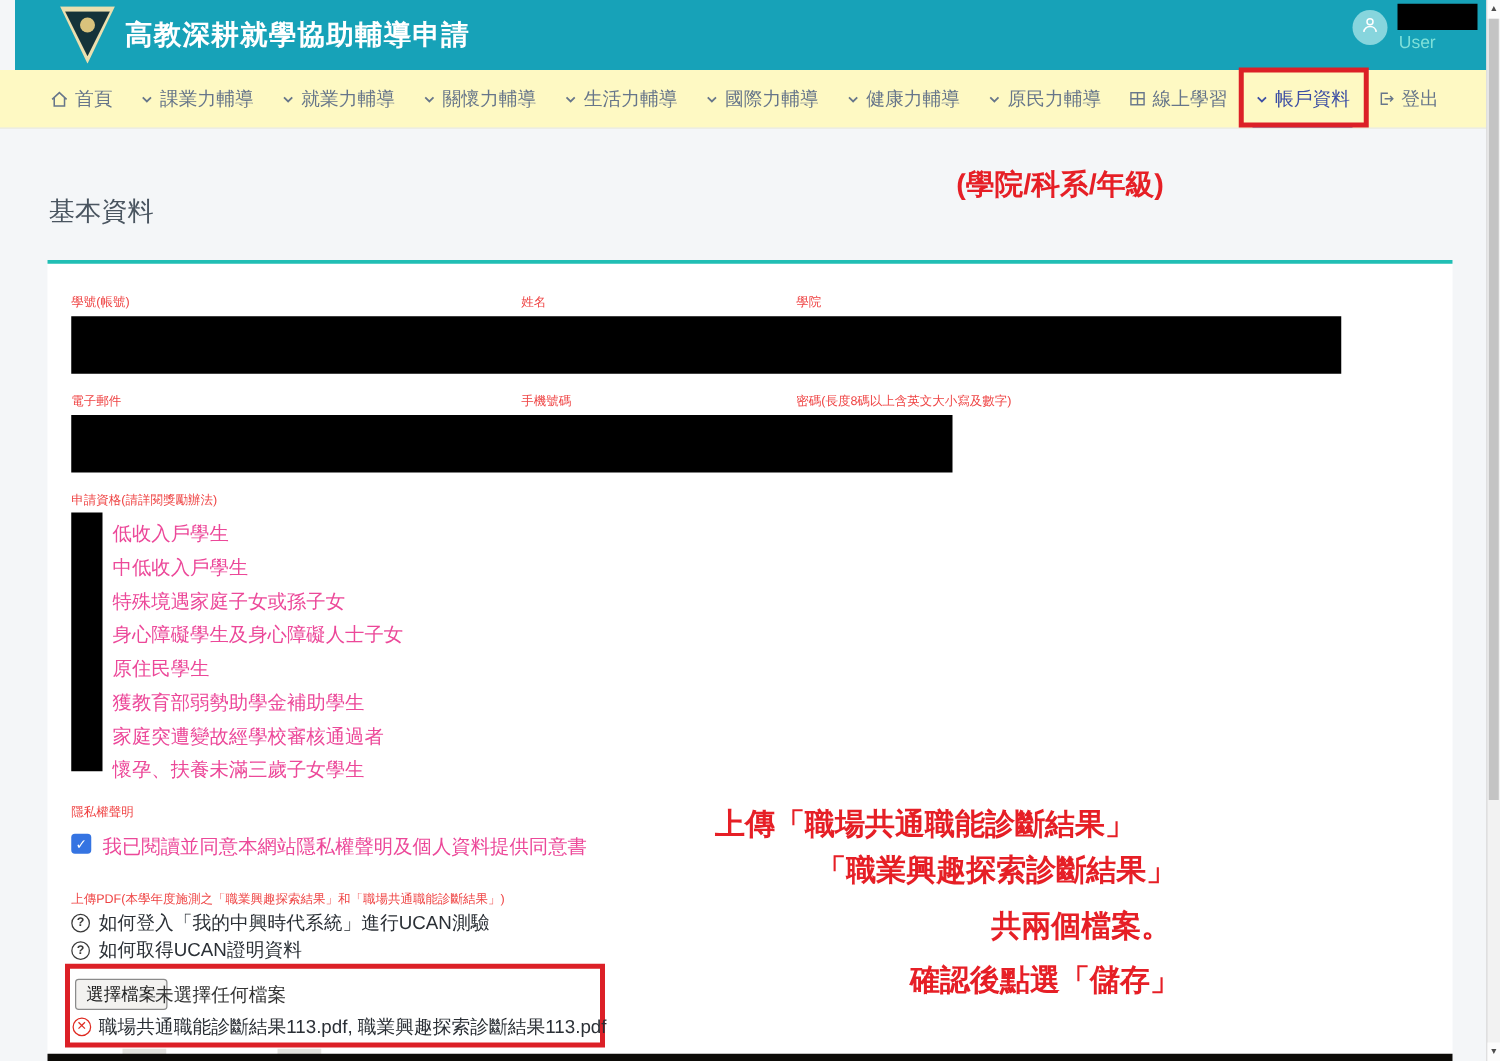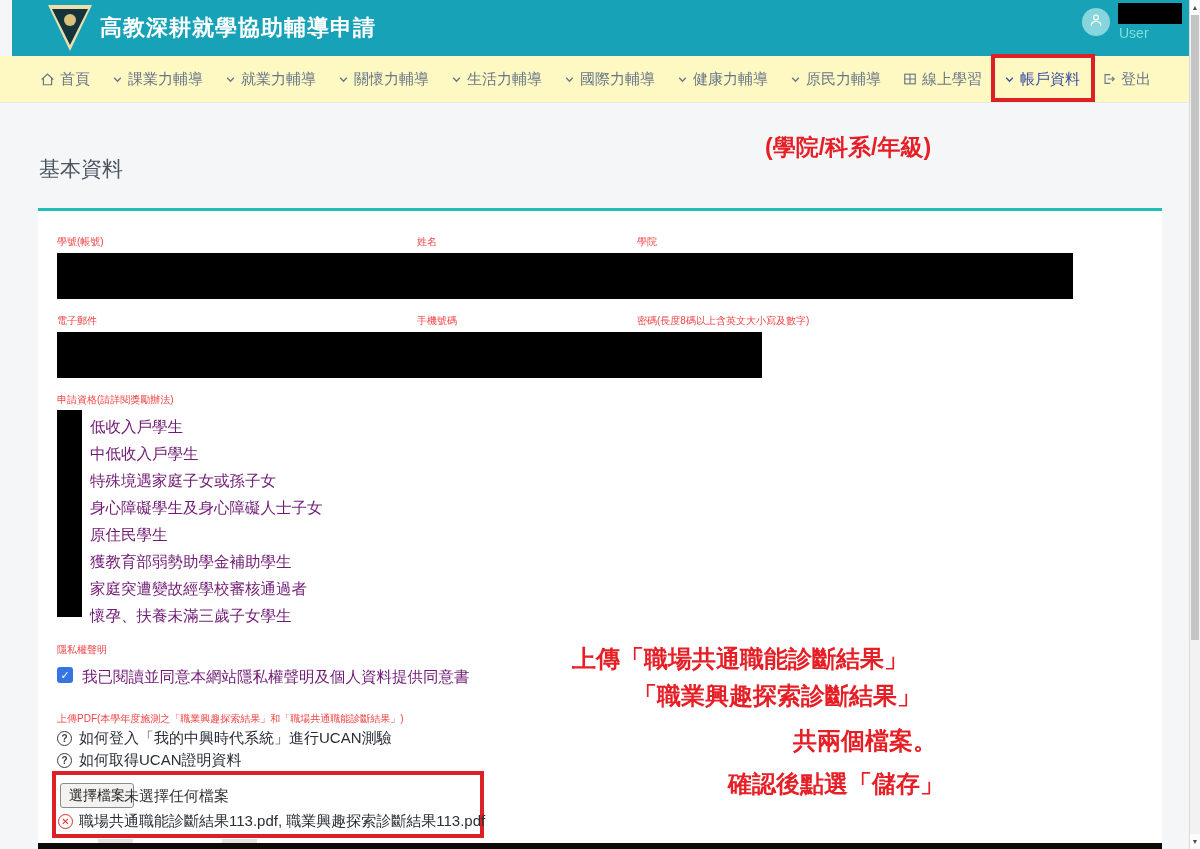--- a/index.html
+++ b/index.html
@@ -47,7 +47,7 @@
   .flabel { position:absolute; font-size:10px; color:#ef4444; white-space:nowrap; }
   .redact { position:absolute; background:#000; }
 
-  .list-item { position:absolute; font-size:15.5px; color:#701a75; white-space:nowrap; }
+  .list-item { position:absolute; font-size:15.5px; color:#ec4899; white-space:nowrap; }
 
   .checkbox { position:absolute; left:19px; top:456px; width:16px; height:16px; background:#3574e2;
          border-radius:3px; color:#fff; font-size:11px; font-weight:bold;

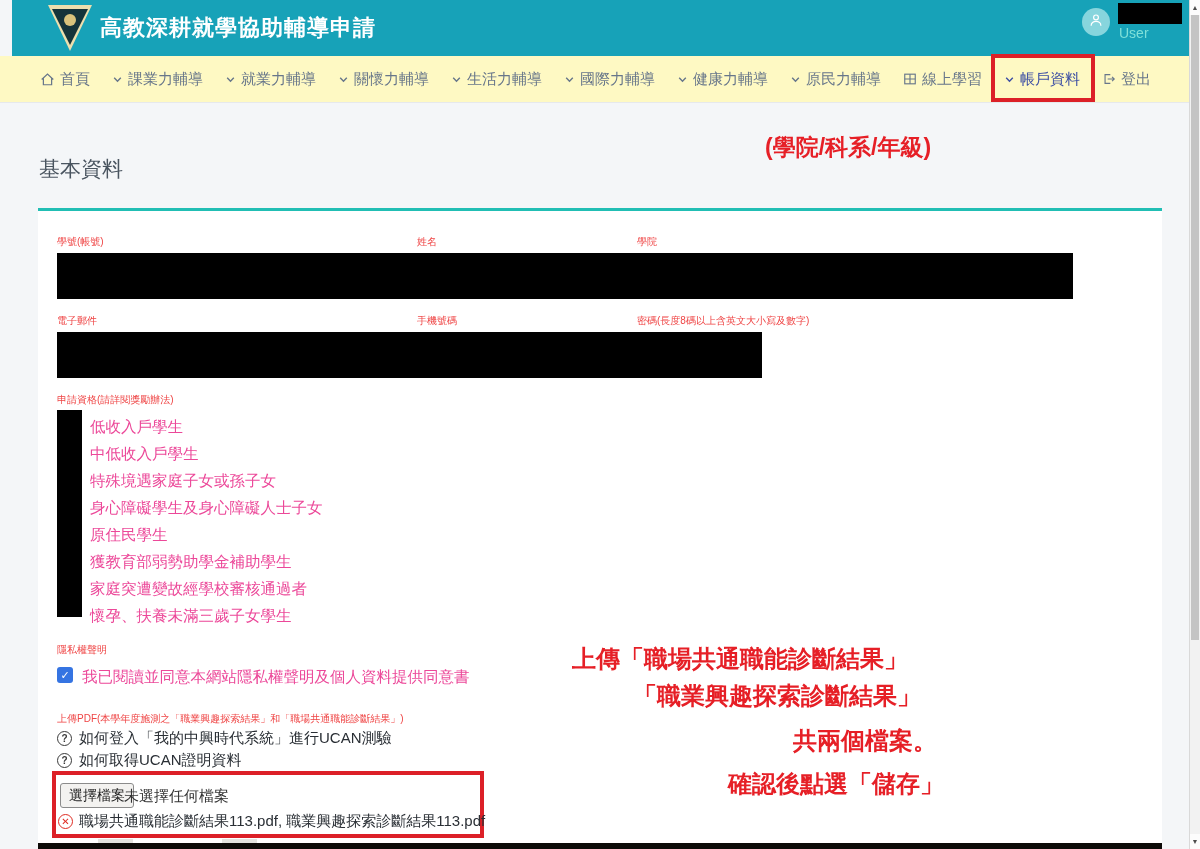--- a/index.html
+++ b/index.html
@@ -250,7 +250,7 @@
   </div>
 
   <div class="annot-mid" style="left:534px; top:432px;">上傳「職場共通職能診斷結果」</div>
-  <div class="annot-mid" style="left:595px; top:469px;">「職業興趣探索診斷結果」</div>
+  <div class="annot-mid" style="left:615px; top:469px;">「職業興趣探索診斷結果」</div>
   <div class="annot-mid" style="left:690px; top:557px;">確認後點選「儲存」</div>
   <div class="annot-mid" style="left:755px; top:514px;">共兩個檔案。</div>
 

